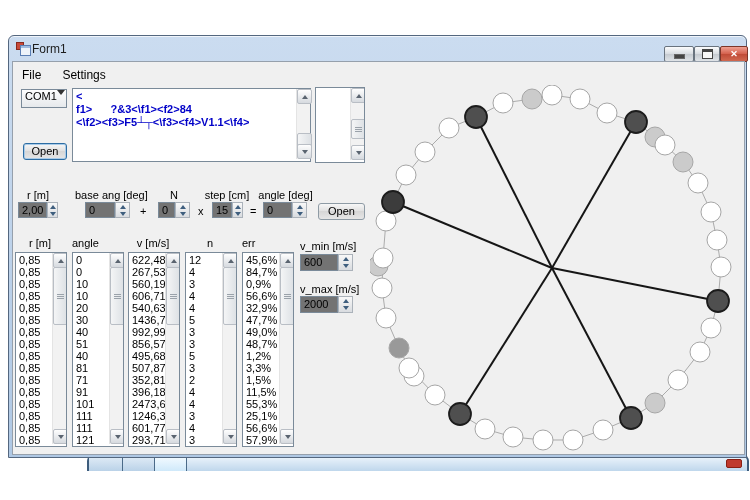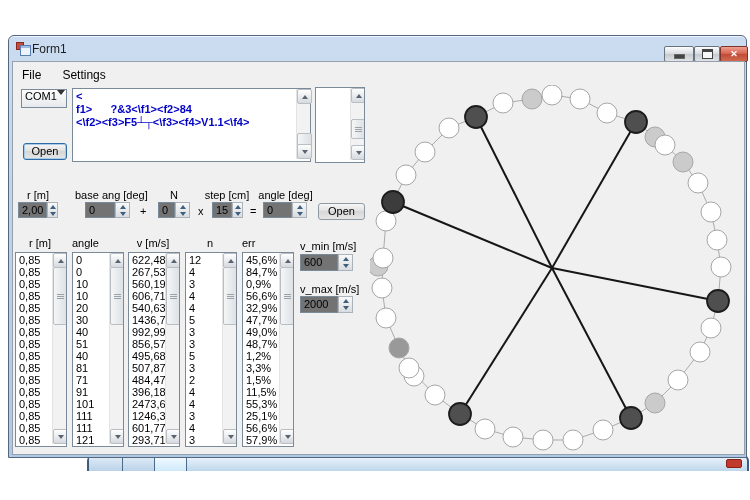--- a/index.html
+++ b/index.html
@@ -257,7 +257,7 @@
       <div class="row">856,57</div>
       <div class="row">495,68</div>
       <div class="row">507,87</div>
-      <div class="row">484,47</div>
+      <div class="row">352,81</div>
       <div class="row">396,18</div>
       <div class="row">2473,6</div>
       <div class="row">1246,3</div>

